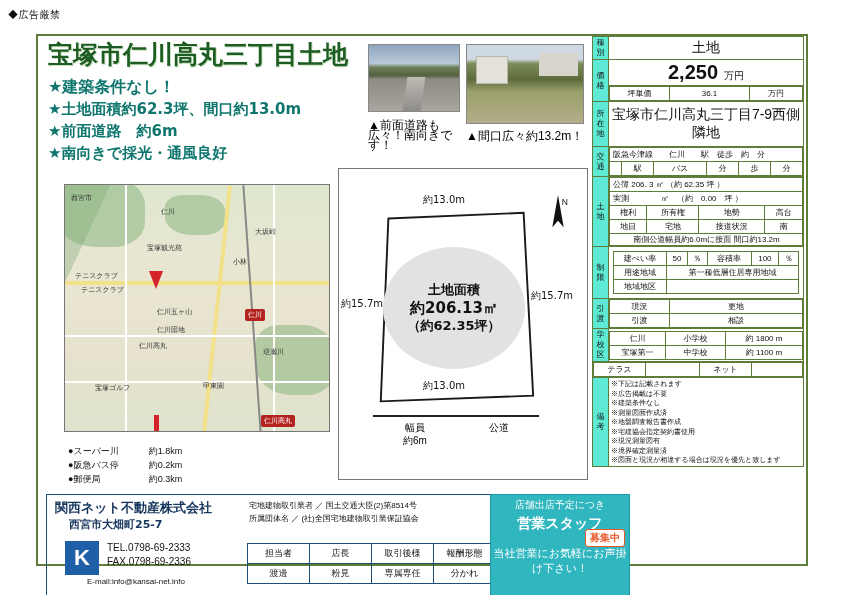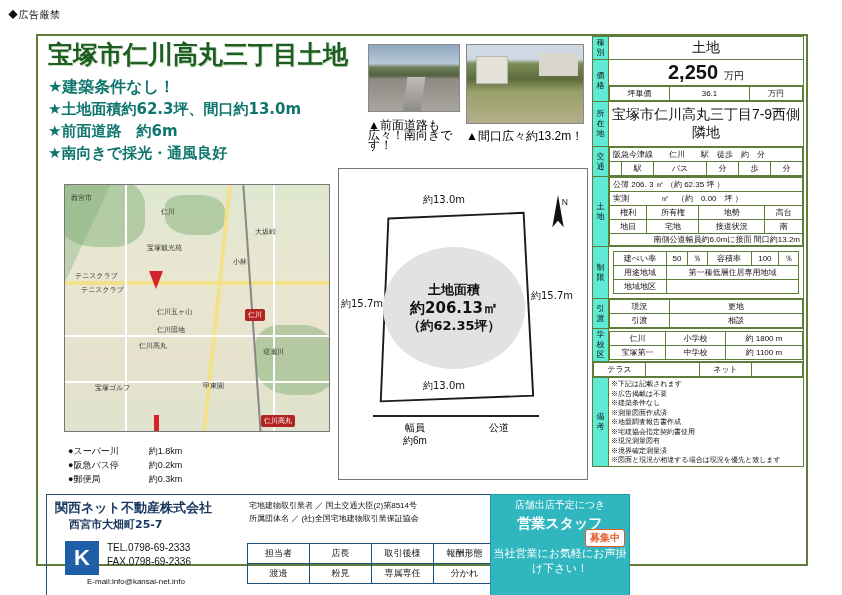--- a/index.html
+++ b/index.html
@@ -447,7 +447,7 @@
               <td>南</td>
             </tr>
             <tr>
-                    <td colspan="4" class="tinynote" style="text-align:right;padding-left:3px;">南側公道幅員約6.0mに接面 間口約13.2m</td>
+                    <td colspan="4" class="tinynote" style="text-align:center;padding-left:3px;">南側公道幅員約6.0mに接面 間口約13.2m</td>
                   </tr>
           </tbody>
               </table>

